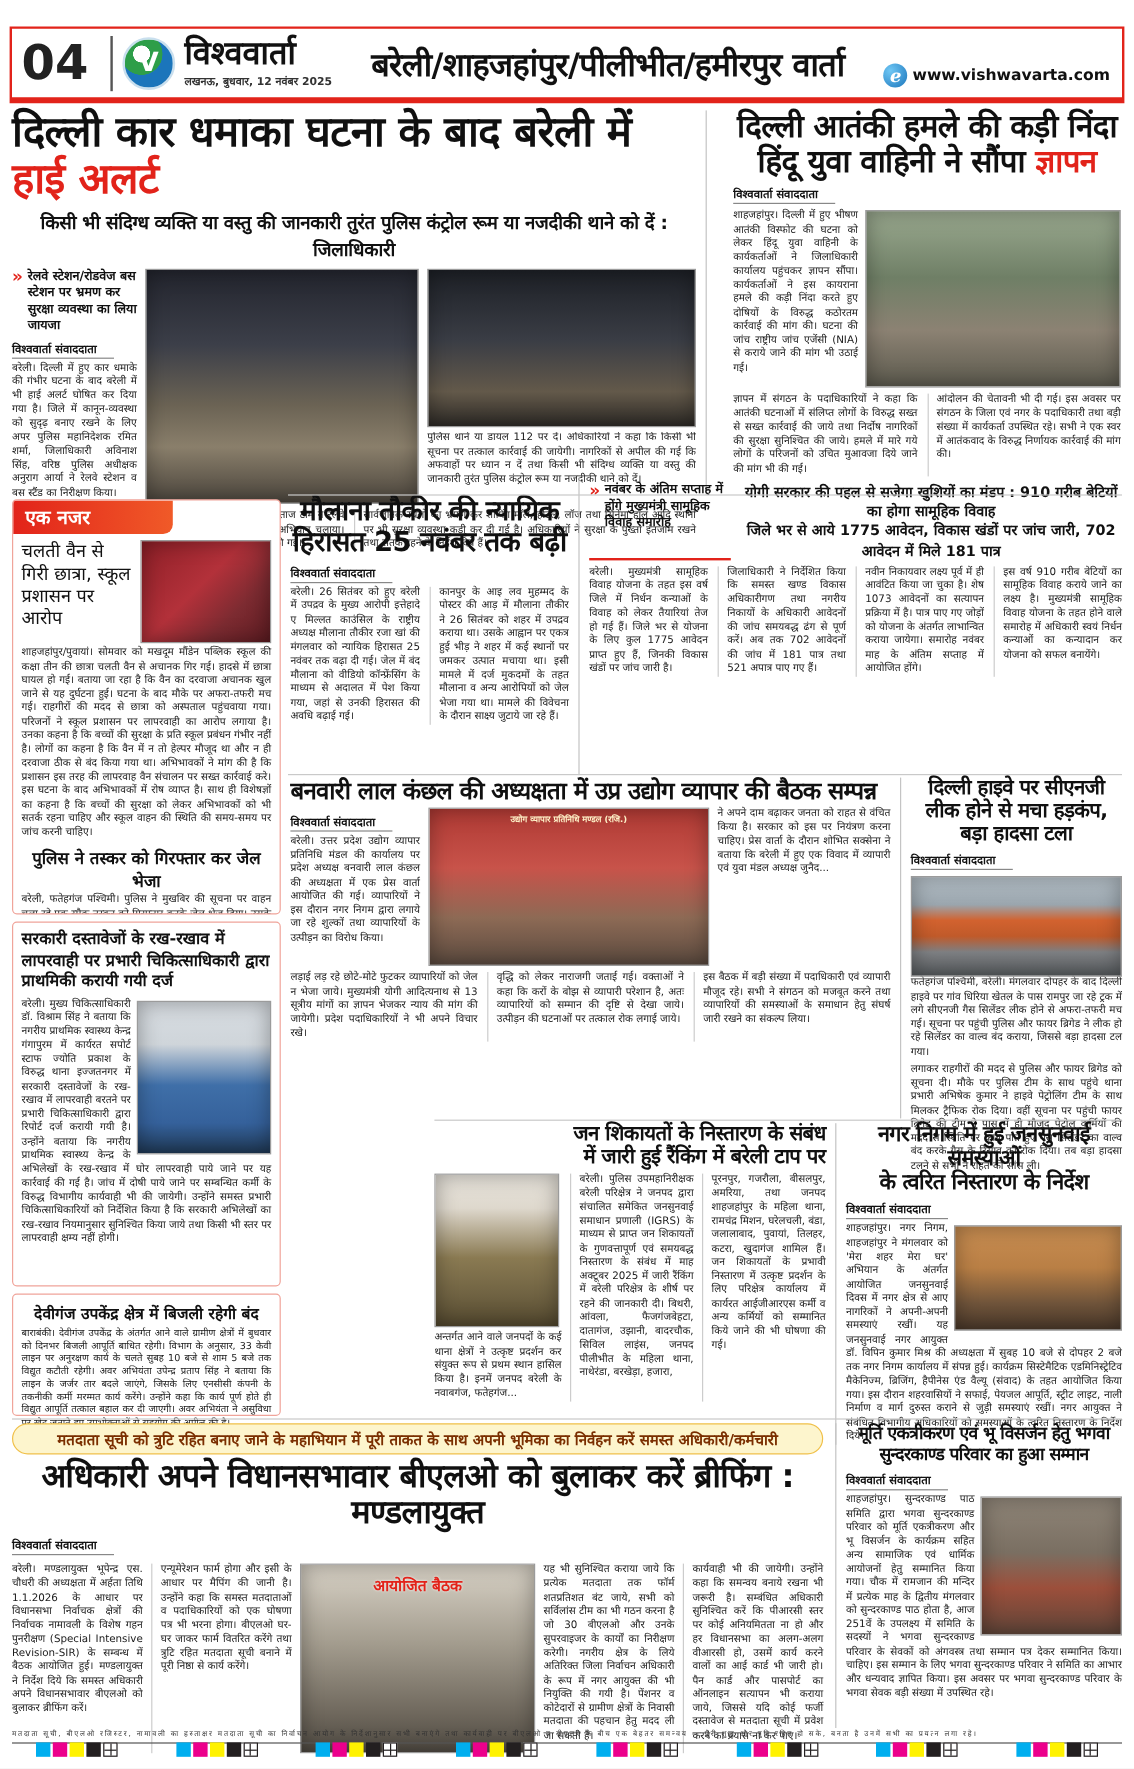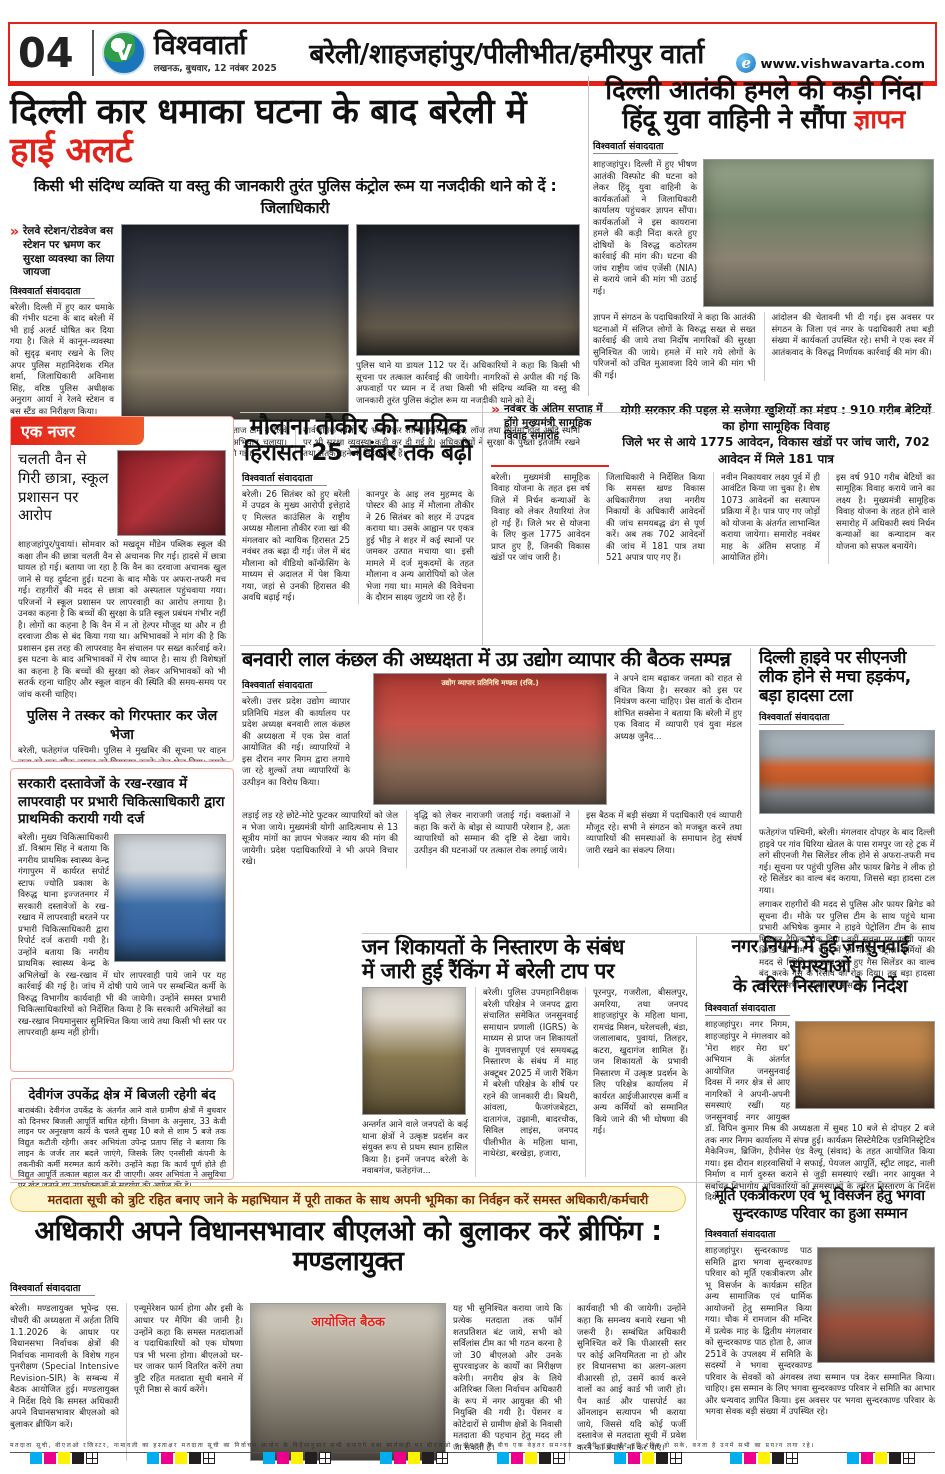--- a/index.html
+++ b/index.html
@@ -66,7 +66,7 @@
   .lead-bottom .body { flex:1; border-left:1px solid #ccc; padding-left:7px; }
   .lead-bottom .body:first-child { border-left:none; padding-left:0; }
   
-  .hyv { left:588px; top:76px; width:346px; height:320px; border-left:1px solid #c4c4c4; padding-left:4px; }
+  .hyv { left:588px; top:92px; width:346px; height:320px; border-left:1px solid #c4c4c4; padding-left:22px; }
   .hyv .hl { font-size:26px; text-align:center; }
   .hyv-row { display:flex; gap:6px; margin-top:2px; }
   .hyv-bottom { display:flex; gap:8px; margin-top:5px; }

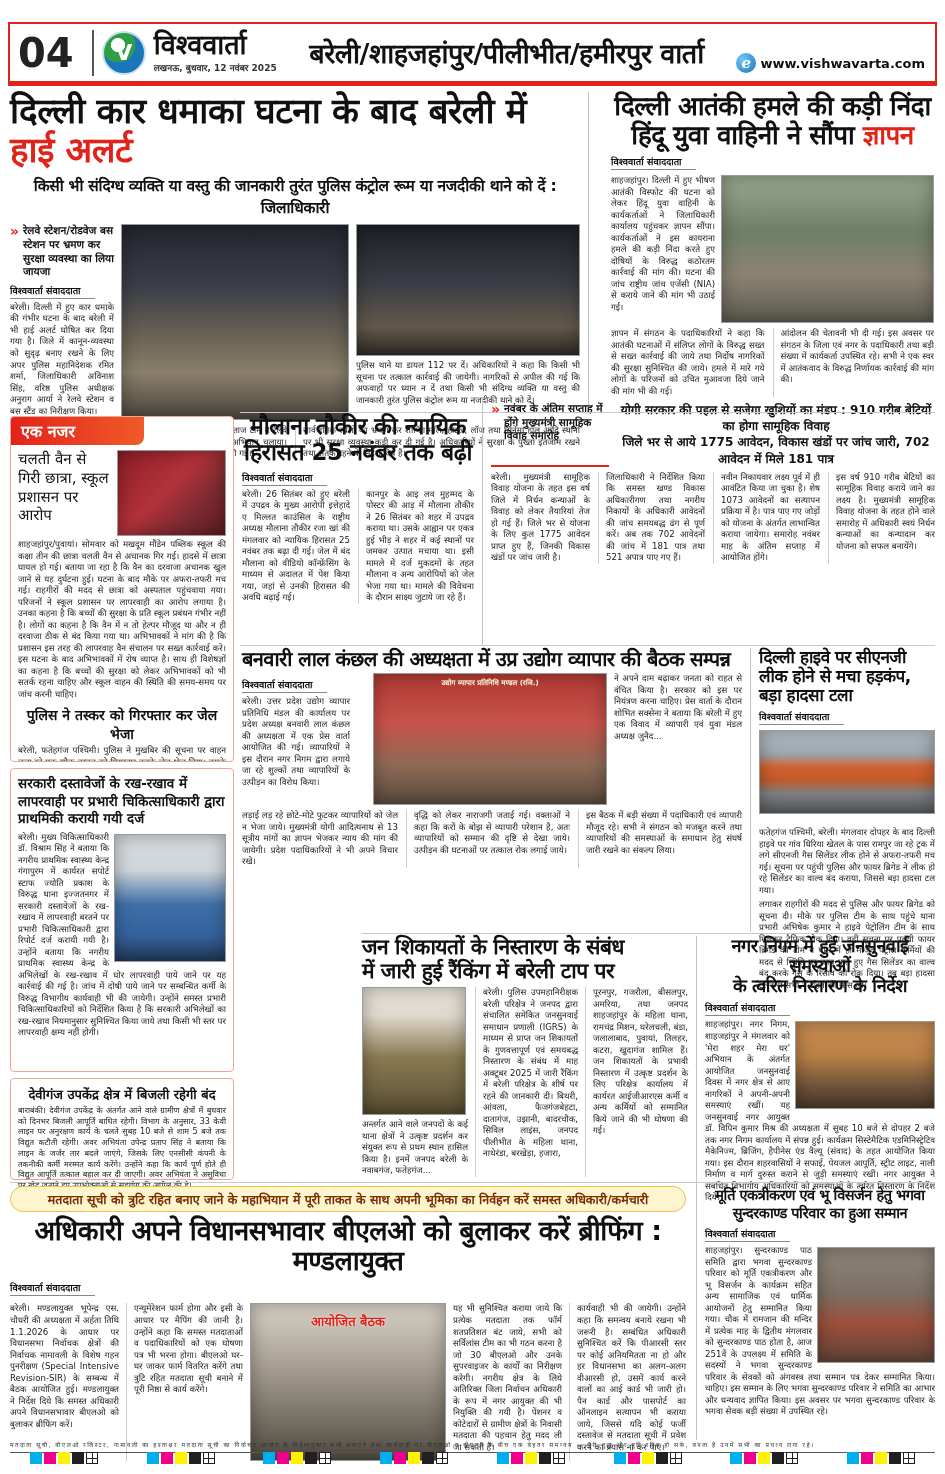--- a/index.html
+++ b/index.html
@@ -108,7 +108,7 @@
   .three-col .body { flex:1; }
   .three-col .body + .body { border-left:1px solid #ccc; padding-left:7px; }
   .cng { left:750px; top:648px; width:185px; height:284px; border-left:1px solid #c4c4c4; padding-left:8px; }
-  .cng .hl { font-size:17px; }
+  .cng .hl { font-size:17px; text-align:center; }
   .cng-row { display:flex; gap:5px; margin-top:2px; }
   
   .igrs { left:362px; top:936px; width:326px; height:268px; }

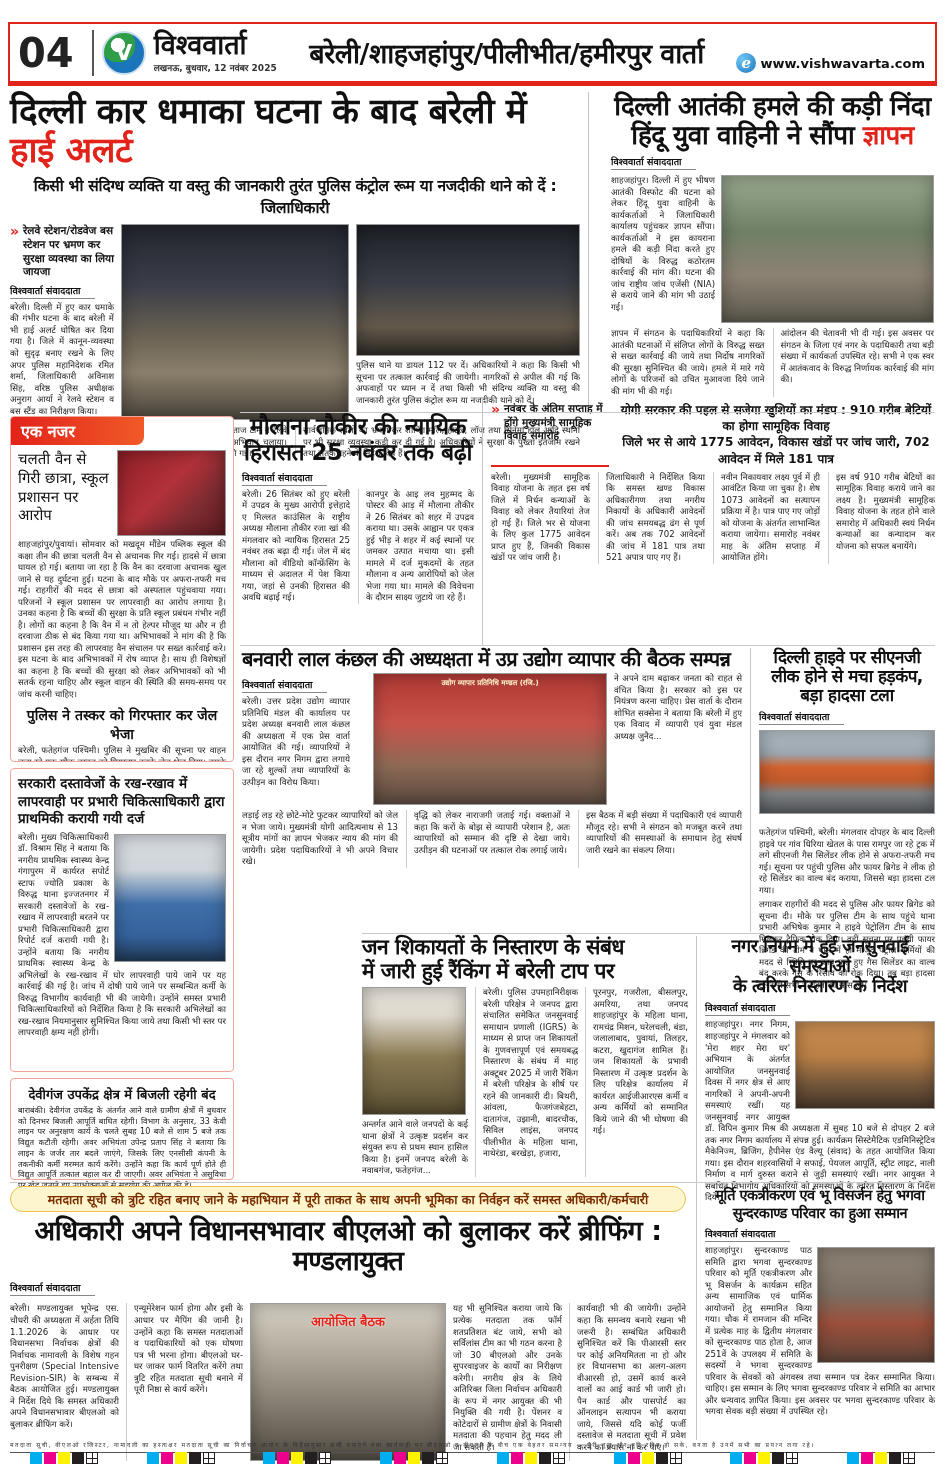--- a/index.html
+++ b/index.html
@@ -49,7 +49,7 @@
   .ph-memo { background:linear-gradient(180deg,#9aa98f 0%,#6f7f66 38%,#8c8273 68%,#5c5a4e 100%); }
   .ph-girl { background:linear-gradient(135deg,#8e1f27 0%,#b3313a 45%,#7d2b31 72%,#5f1c22 100%); }
   .ph-cmo { background:linear-gradient(180deg,#d8dde2 0%,#cfd5da 28%,#3f6fa8 55%,#35619b 80%,#203a57 100%); }
-  .ph-meeting { background:linear-gradient(180deg,#b03a34 0%,#c8534a 38%,#8d6a55 70%,#5b4a3f 100%);margin-left:16px; }
+  .ph-meeting { background:linear-gradient(180deg,#b03a34 0%,#c8534a 38%,#8d6a55 70%,#5b4a3f 100%); }
   .ph-truck { background:linear-gradient(180deg,#b9c4cc 0%,#9aa5ad 28%,#d2622f 44%,#c05a2a 60%,#7d7f82 76%,#595d60 100%); }
   .ph-dig { background:linear-gradient(180deg,#e8e4dc 0%,#ded8cd 22%,#8a7a52 55%,#6f6242 80%,#54492f 100%); }
   .ph-hearing { background:linear-gradient(180deg,#c98e52 0%,#b97f45 40%,#6e533a 75%,#4b392a 100%); }

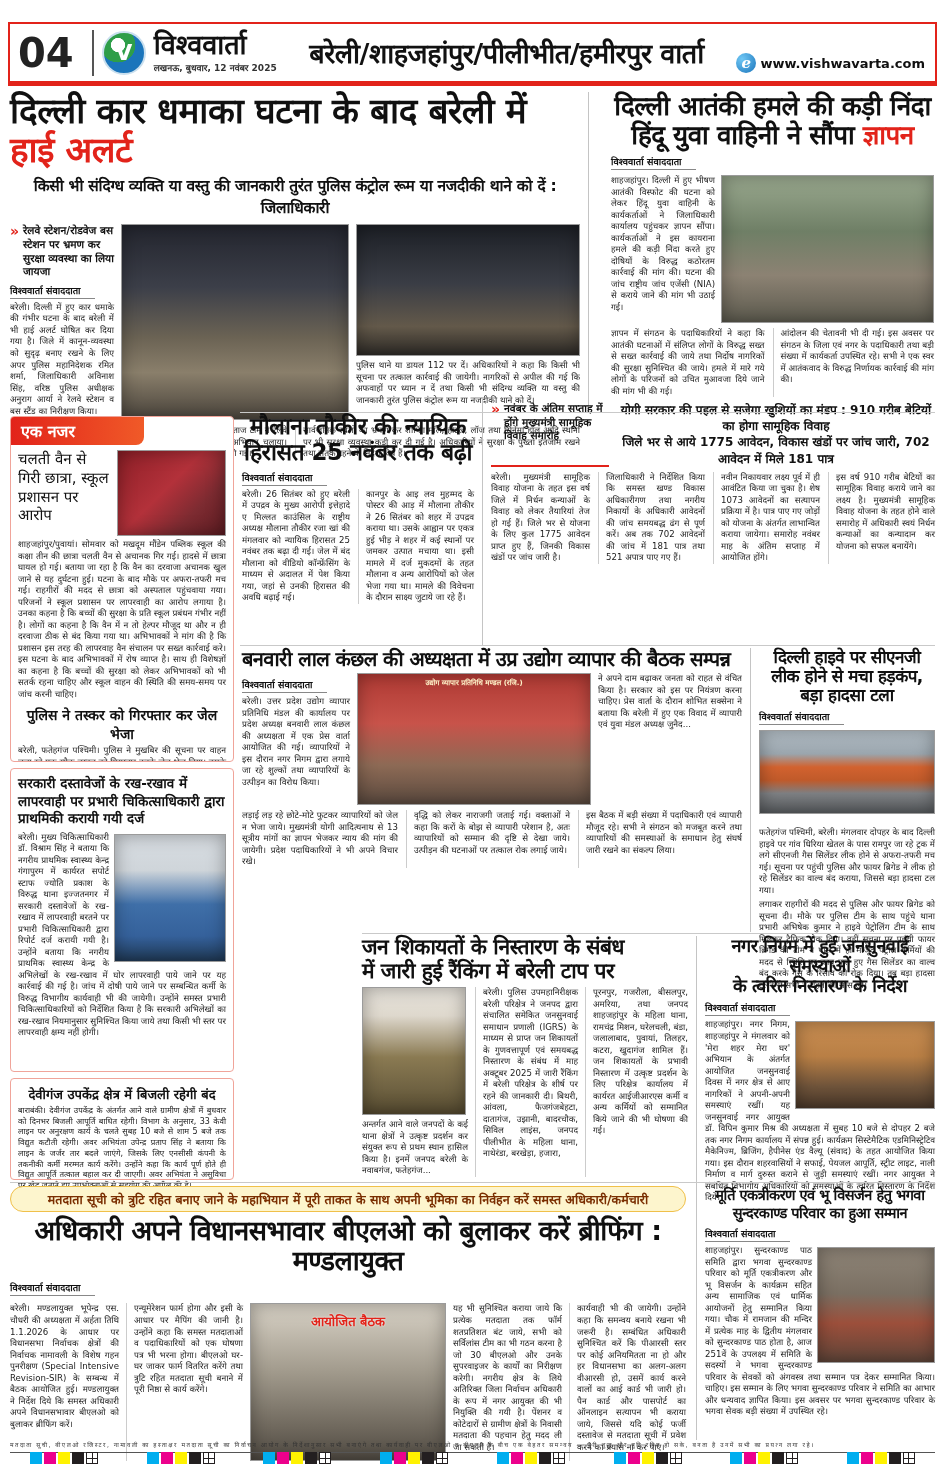--- a/index.html
+++ b/index.html
@@ -281,7 +281,7 @@
     <div class="cng-row">
       <div class="photo ph-truck" style="width:100%;height:84px;"></div>
     </div>
-    <div class="body" style="margin-top:13px;">फतेहगंज पश्चिमी, बरेली। मंगलवार दोपहर के बाद दिल्ली हाइवे पर गांव धिरिया खेतल के पास रामपुर जा रहे ट्रक में लगे सीएनजी गैस सिलेंडर लीक होने से अफरा-तफरी मच गई। सूचना पर पहुंची पुलिस और फायर ब्रिगेड ने लीक हो रहे सिलेंडर का वाल्व बंद कराया, जिससे बड़ा हादसा टल गया।</div>
+    <div class="body" style="margin-top:0;">फतेहगंज पश्चिमी, बरेली। मंगलवार दोपहर के बाद दिल्ली हाइवे पर गांव धिरिया खेतल के पास रामपुर जा रहे ट्रक में लगे सीएनजी गैस सिलेंडर लीक होने से अफरा-तफरी मच गई। सूचना पर पहुंची पुलिस और फायर ब्रिगेड ने लीक हो रहे सिलेंडर का वाल्व बंद कराया, जिससे बड़ा हादसा टल गया।</div>
     <div class="body" style="margin-top:3px;">लगाकर राहगीरों की मदद से पुलिस और फायर ब्रिगेड को सूचना दी। मौके पर पुलिस टीम के साथ पहुंचे थाना प्रभारी अभिषेक कुमार ने हाइवे पेट्रोलिंग टीम के साथ मिलकर ट्रैफिक रोक दिया। वहीं सूचना पर पहुंची फायर ब्रिगेड की टीम ने पास में ही मौजूद पेट्रोल कर्मियों की मदद से स्थिति पर काबू पाते हुए गैस सिलेंडर का वाल्व बंद करके गैस के रिसाव को रोक दिया। तब बड़ा हादसा टलने से सभी ने राहत की सांस ली।</div>
   </section>
 

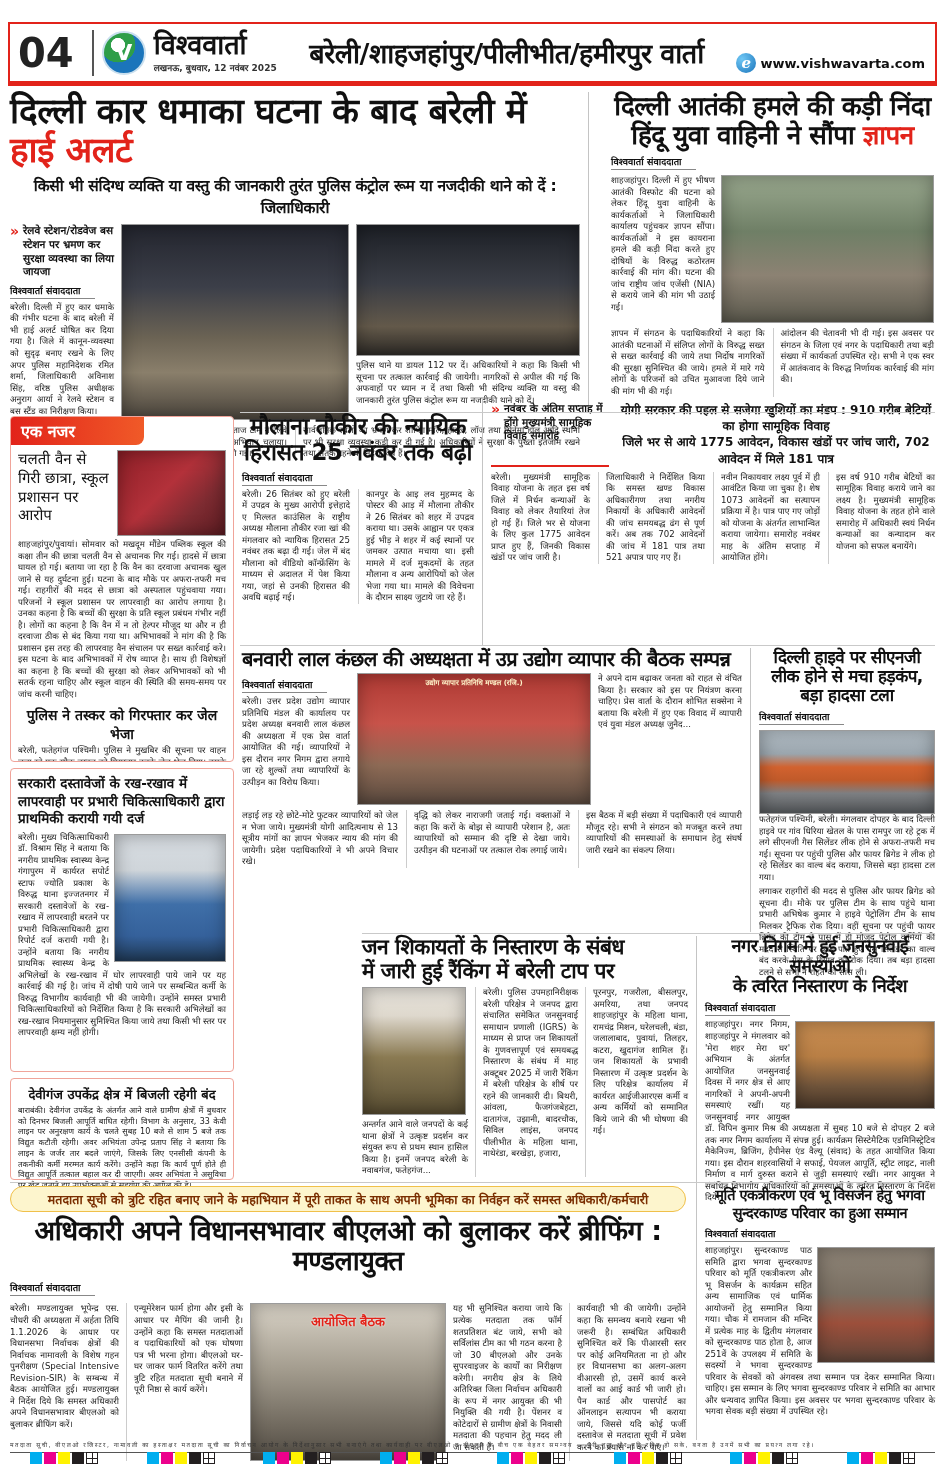--- a/index.html
+++ b/index.html
@@ -112,7 +112,7 @@
   .cng-row { display:flex; gap:5px; margin-top:2px; }
   
   .igrs { left:362px; top:936px; width:326px; height:268px; }
-  .igrs .hl { font-size:21px; text-align:left; }
+  .igrs .hl { font-size:17px; text-align:right; }
   .igrs-row { display:flex; gap:7px; margin-top:4px; }
   .igrs-left { width:106px; flex:0 0 106px; }
   .nigam { left:696px; top:936px; width:239px; height:268px; border-left:1px solid #c4c4c4; padding-left:8px; }

